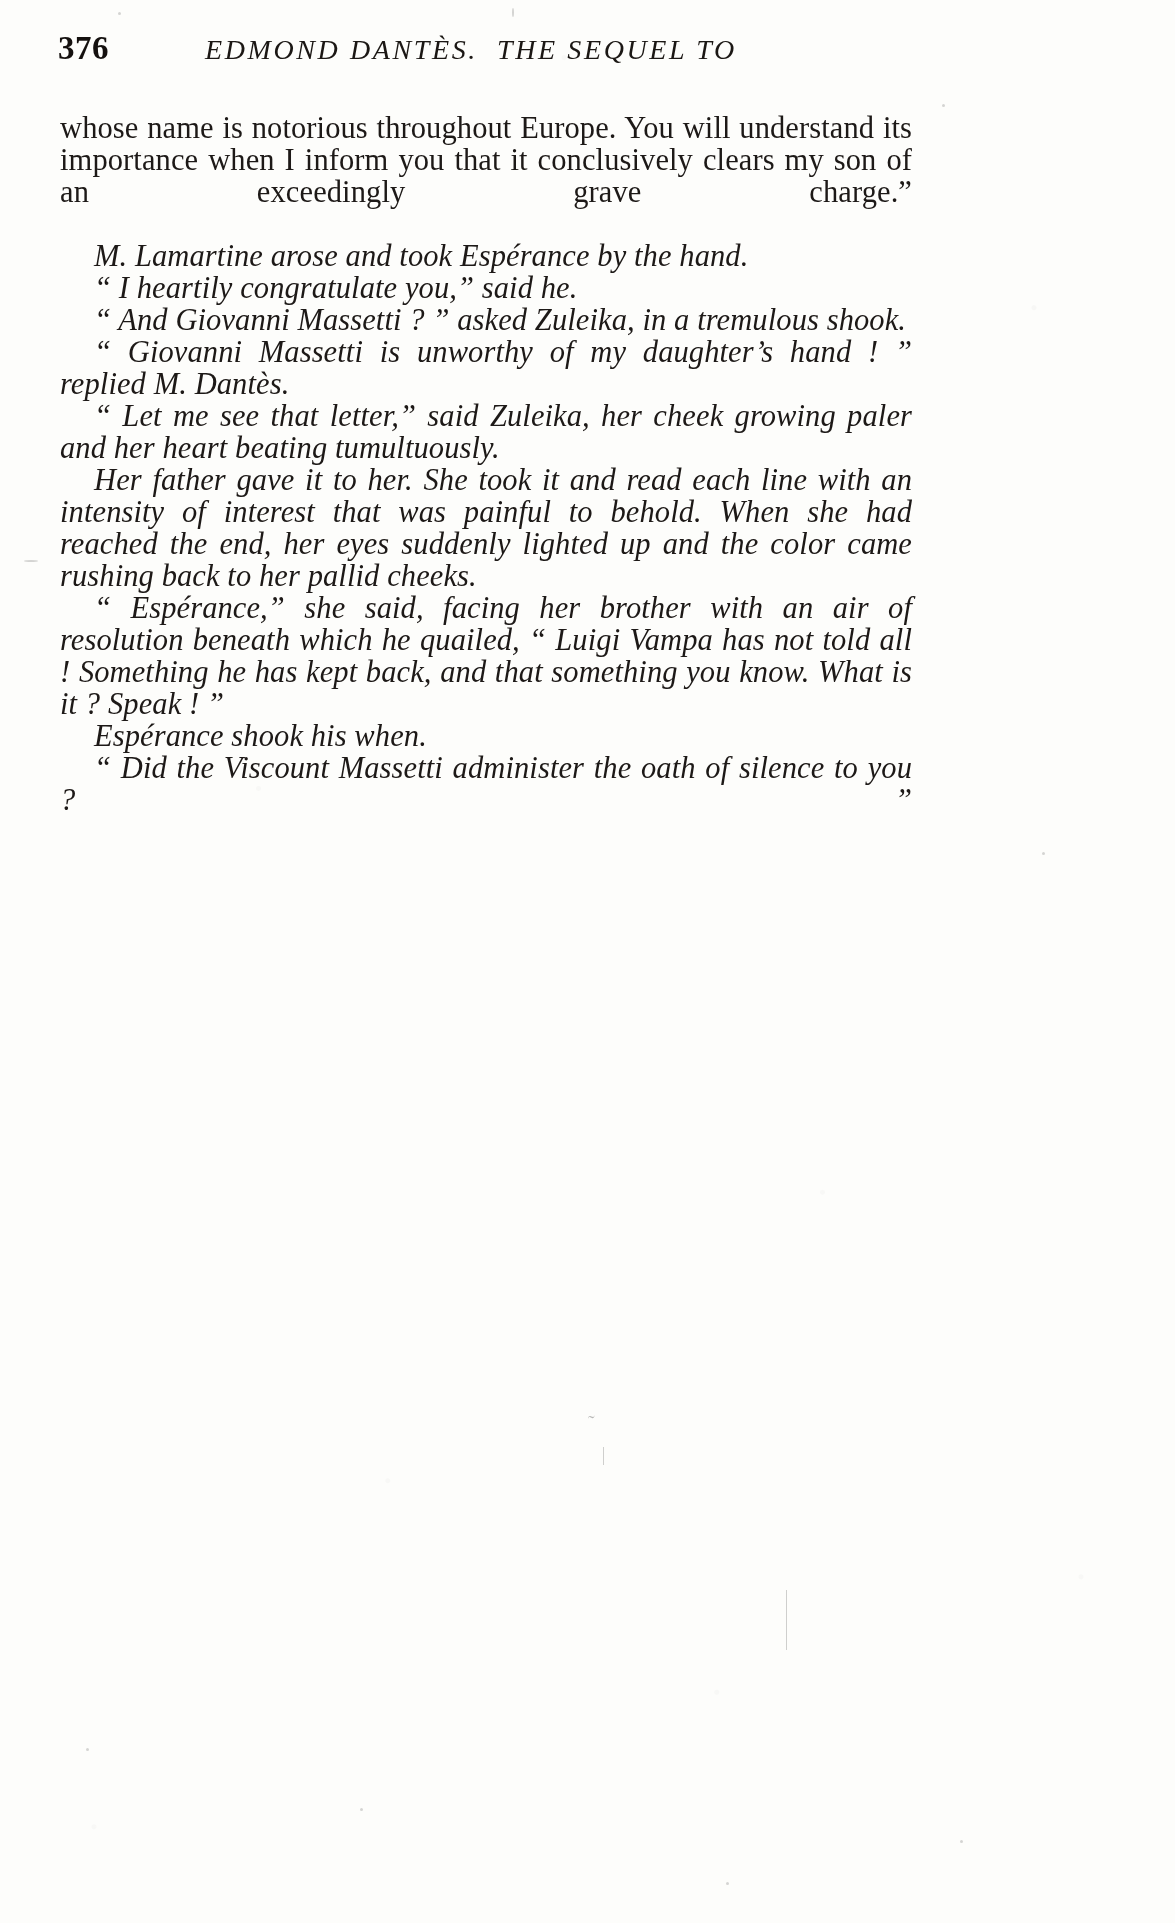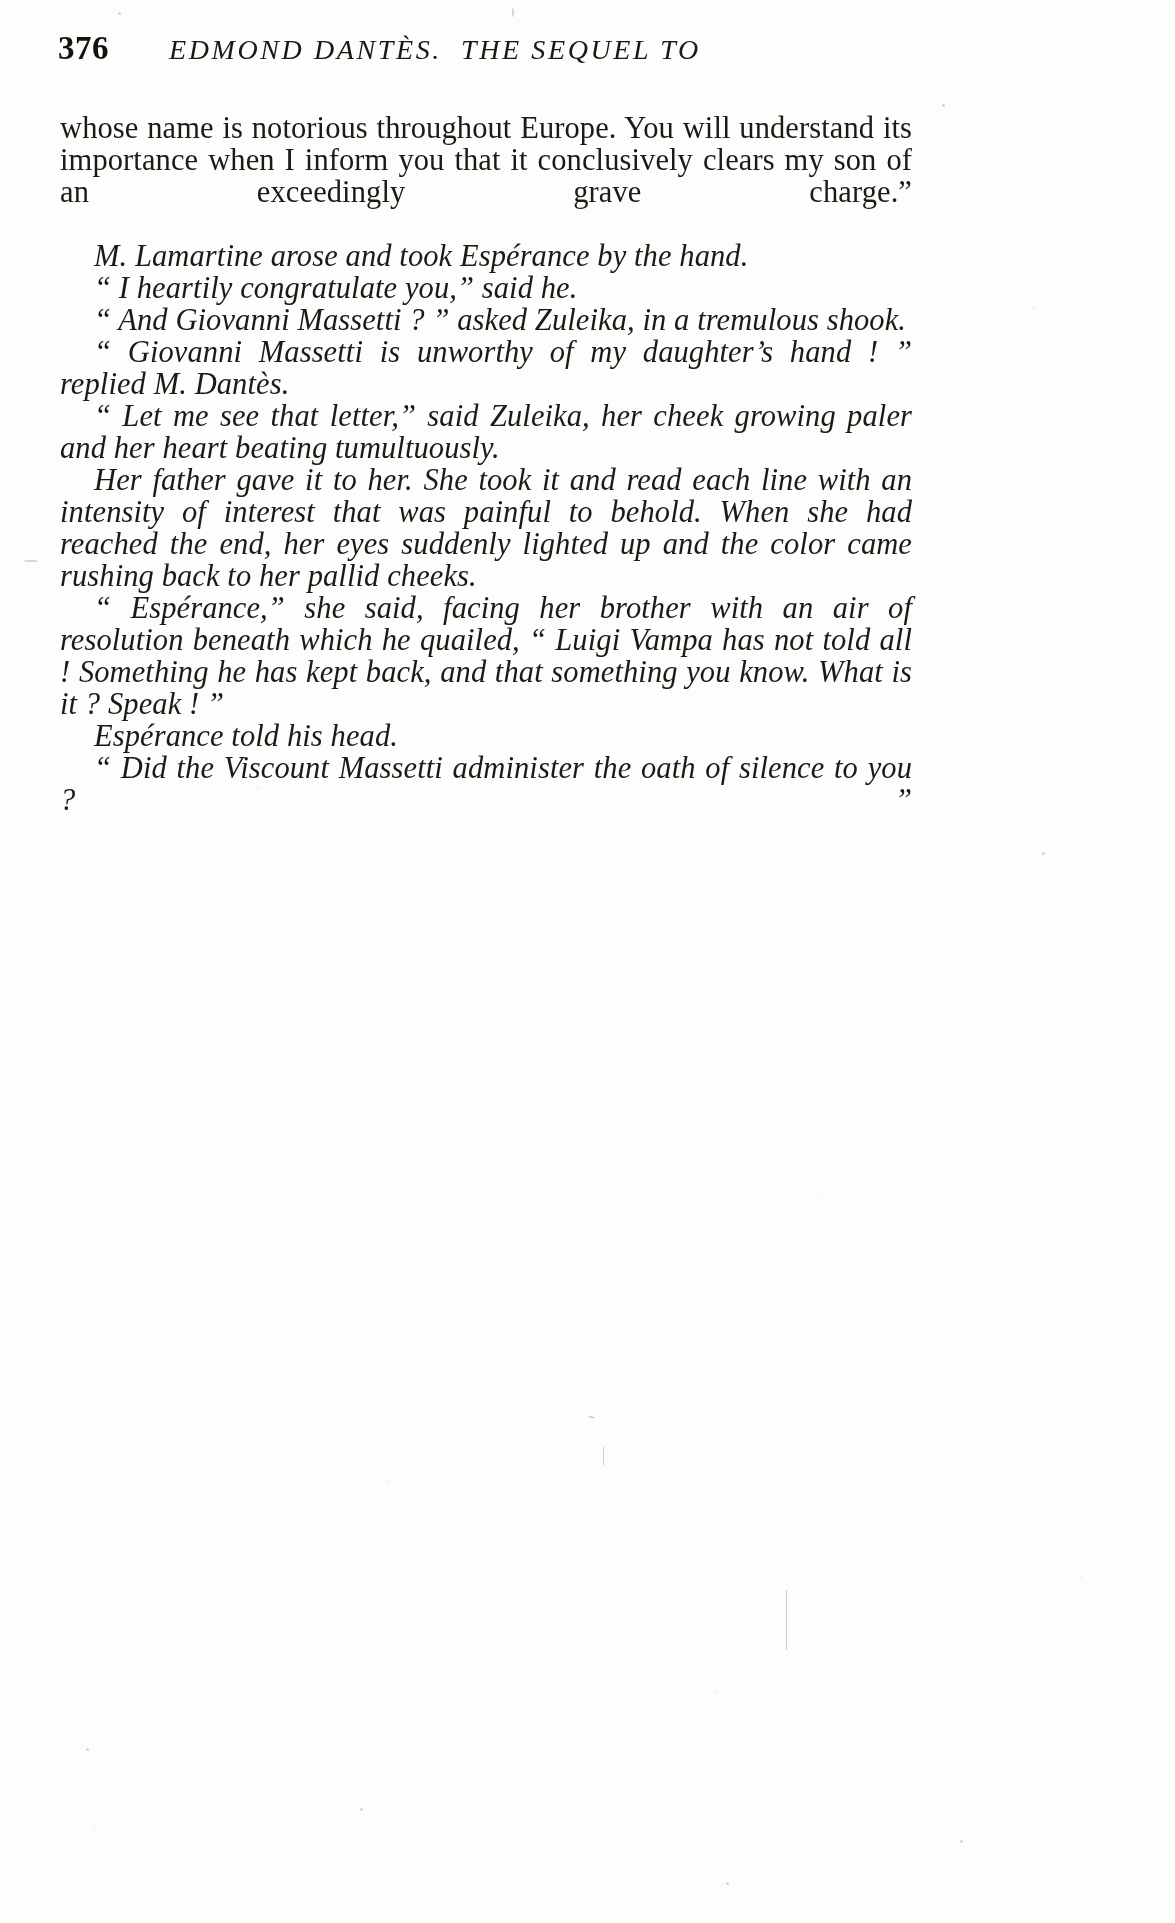--- a/index.html
+++ b/index.html
@@ -47,6 +47,7 @@
     height: 46px;
     display: flex;
     align-items: baseline;
+    gap: 36px;
   }
   .folio {
     font-family: "Liberation Serif", serif;

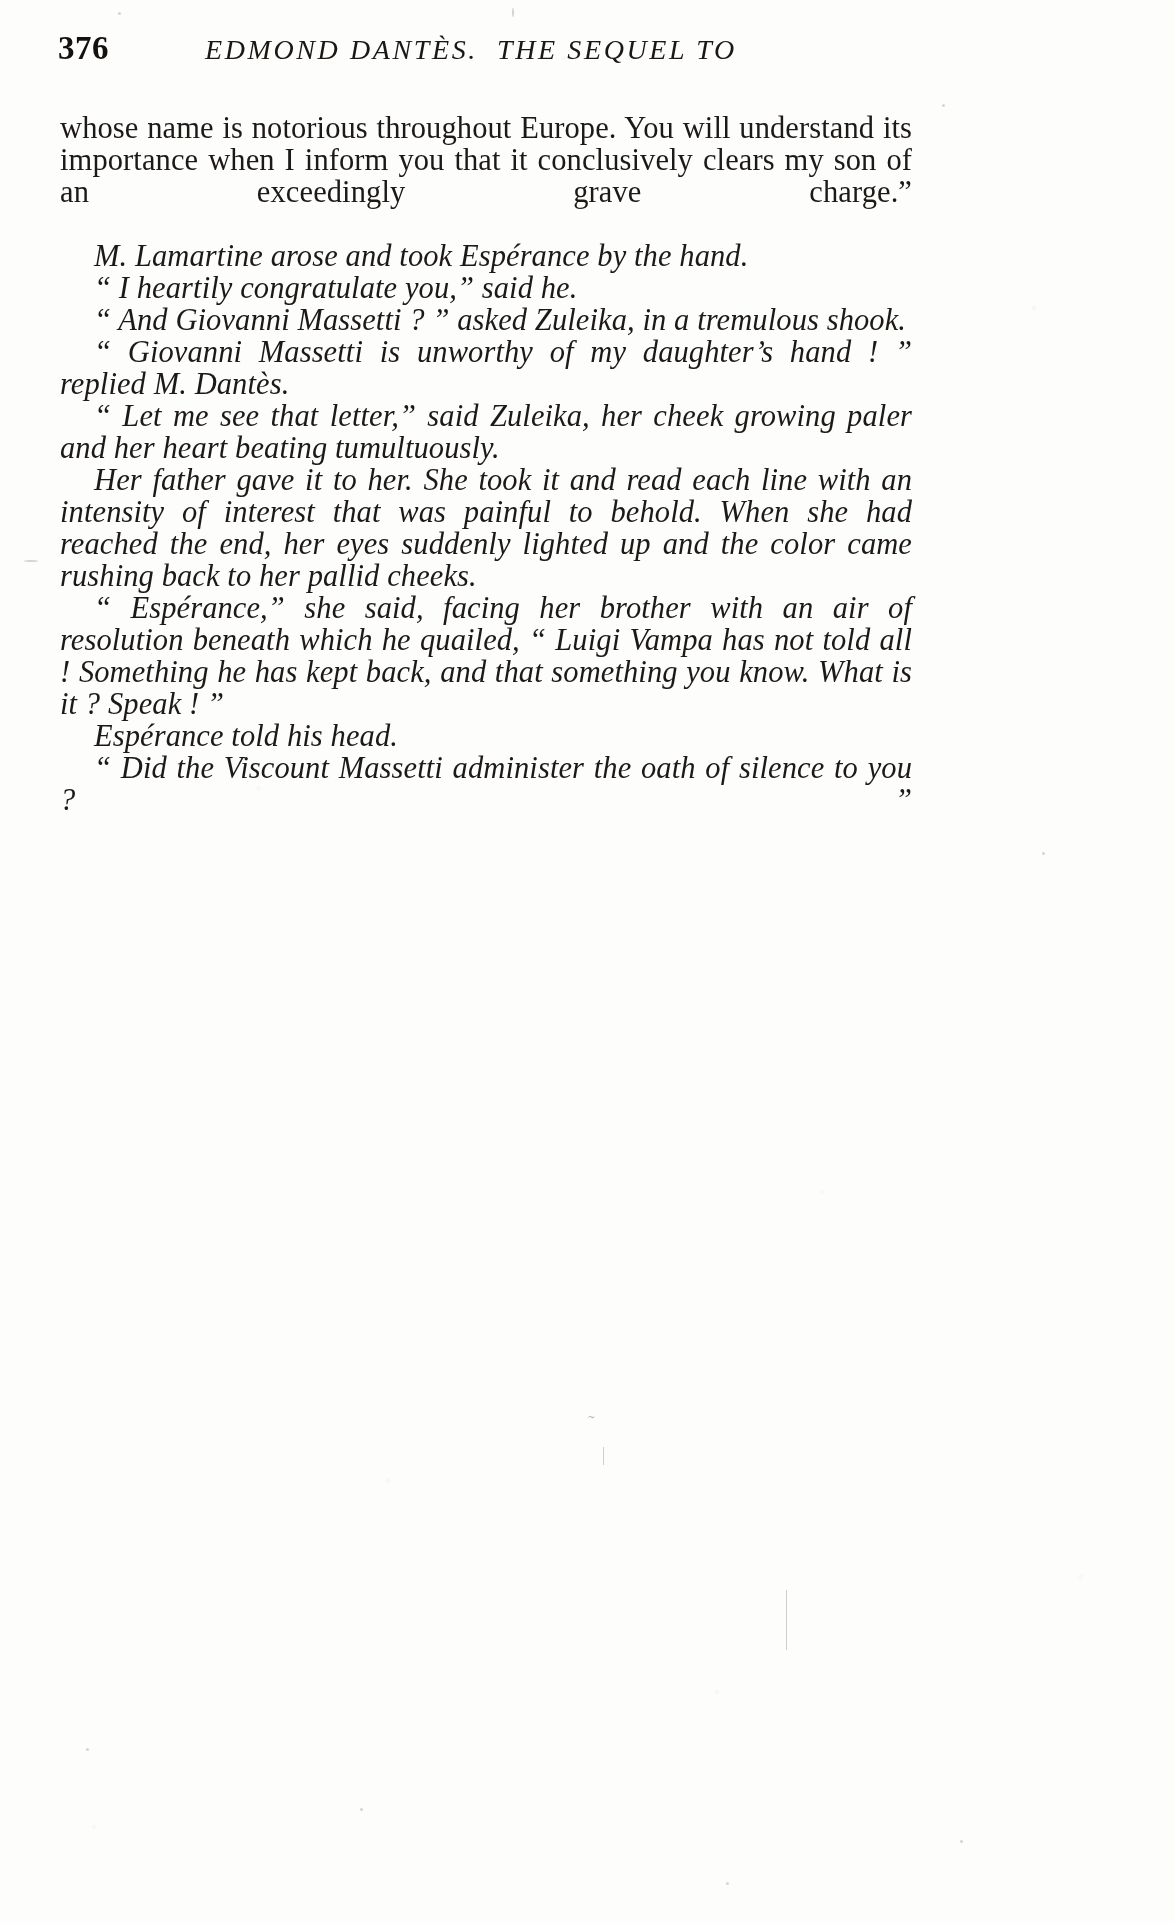--- a/index.html
+++ b/index.html
@@ -136,7 +136,7 @@
     <p class="para indent">“ Let me see that letter,” said Zuleika, her cheek growing paler and her heart beating tumultuously.</p>
     <p class="para indent">Her father gave it to her.  She took it and read each line with an intensity of interest that was painful to behold.  When she had reached the end, her eyes suddenly lighted up and the color came rushing back to her pallid cheeks.</p>
     <p class="para indent">“ Espérance,” she said, facing her brother with an air of resolution beneath which he quailed, “ Luigi Vampa has not told all !  Something he has kept back, and that something you know. What is it ?  Speak ! ”</p>
-    <p class="para indent">Espérance told his head.</p>
+    <p class="para indent">Espérance shook his when.</p>
     <p class="para indent">“ Did the Viscount Massetti administer the oath of silence to you ? ”</p>
   </div>
 

